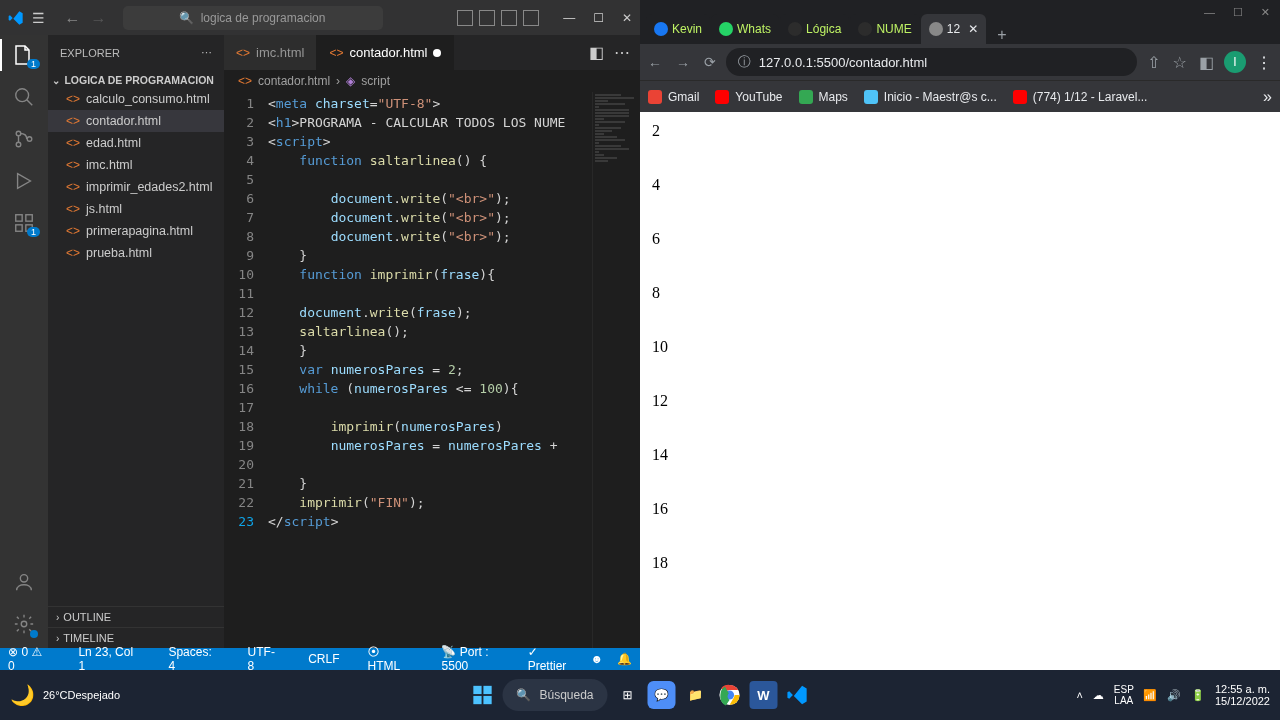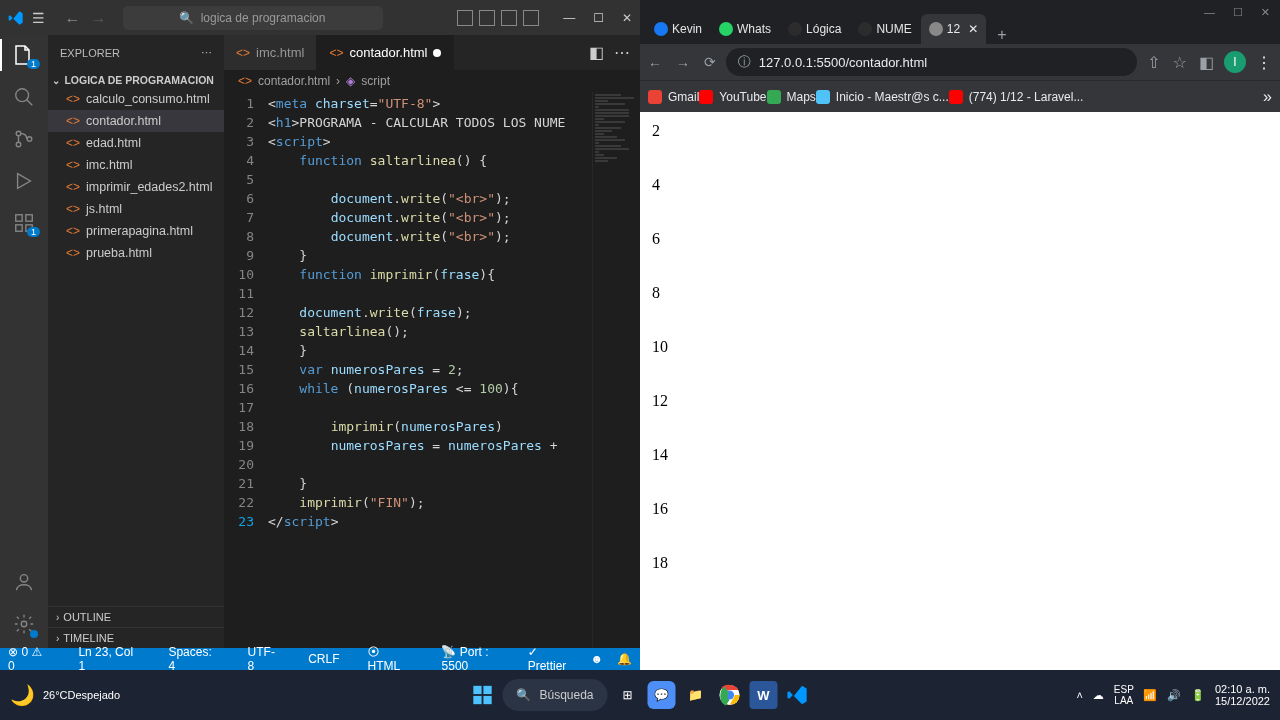--- a/index.html
+++ b/index.html
@@ -53,7 +53,7 @@
 .br-tabs { height: 34px; background: #202124; display: flex; align-items: flex-end; padding-left: 6px; gap: 0; }
 .br-tab { height: 30px; background: #35363a; color: #e8eaed; font-size: 12px; display: flex; align-items: center; padding: 0 8px; border-radius: 6px 6px 0 0; max-width: 72px; gap: 4px; overflow: hidden; white-space: nowrap; margin-right:1px; }
 .br-tab.active { background: #35363a; }
-.br-tab:not(.active){ background:#202124; color:#e5e5e5; }
+.br-tab:not(.active){ background:#202124; color:#bef264; }
 .br-tab .favicon { width: 14px; height: 14px; border-radius: 50%; flex-shrink:0; }
 .newtab { color: #9aa0a6; padding: 0 10px; font-size: 16px; }
 .br-toolbar { height: 36px; background: #35363a; display: flex; align-items: center; padding: 0 8px; gap: 10px; }

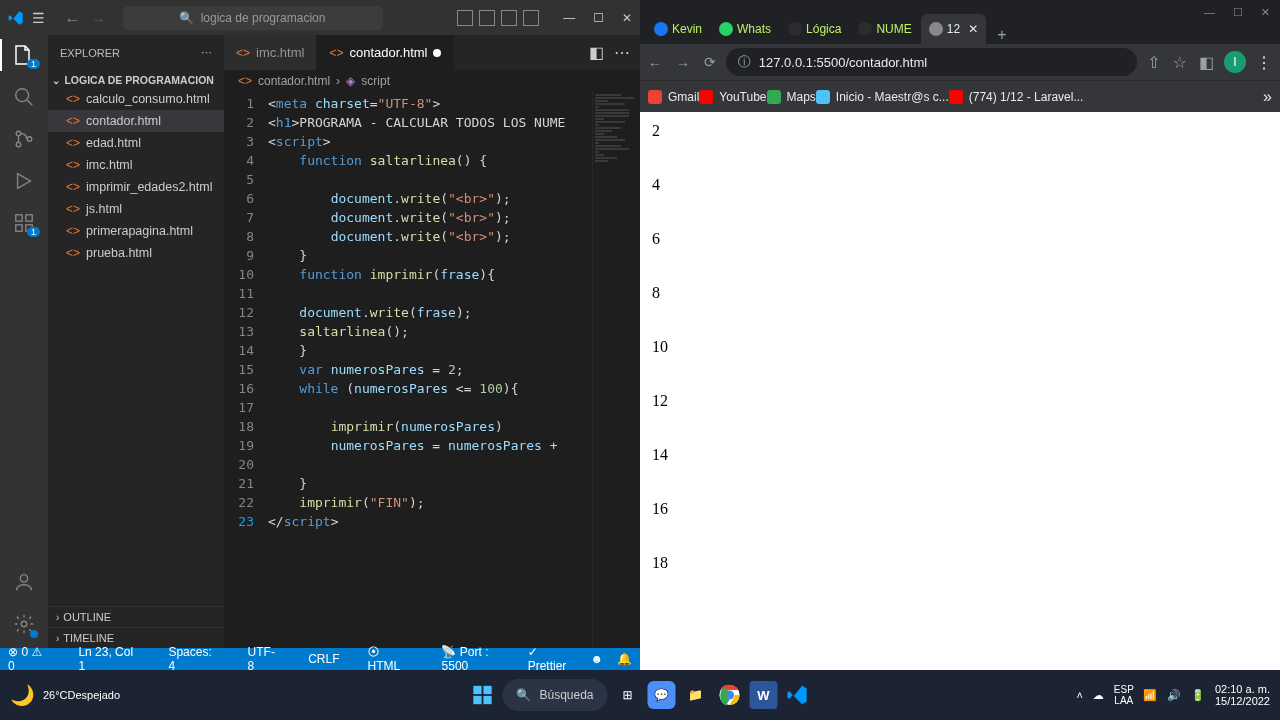--- a/index.html
+++ b/index.html
@@ -392,7 +392,7 @@
       <span style="color:#e8eaed">⋮</span>
     </div>
     <div class="br-bookmarks">
-      <div id="bm-list" style="display:flex;flex:1;overflow:hidden">
+      <div id="bm-list" style="display:flex;gap:16px;flex:1;overflow:hidden">
           <div class="bm">
             <span class="bm-ic" style="background:#ea4335"></span>
             <span>Gmail</span>

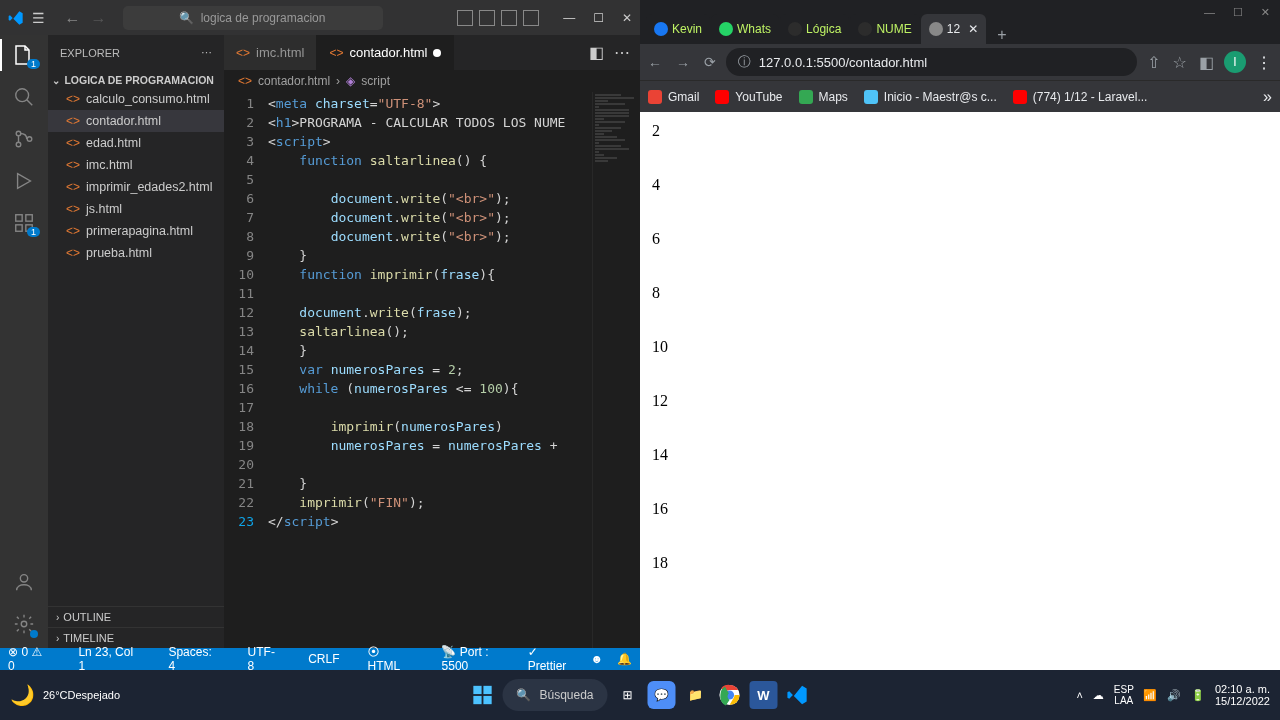--- a/index.html
+++ b/index.html
@@ -483,7 +483,7 @@
     <span>🔊</span>
     <span>🔋</span>
     <div class="tb-clock">
-      <span>02:10 a. m.</span>
+      <span>12:55 a. m.</span>
       <span>15/12/2022</span>
     </div>
   </div>

